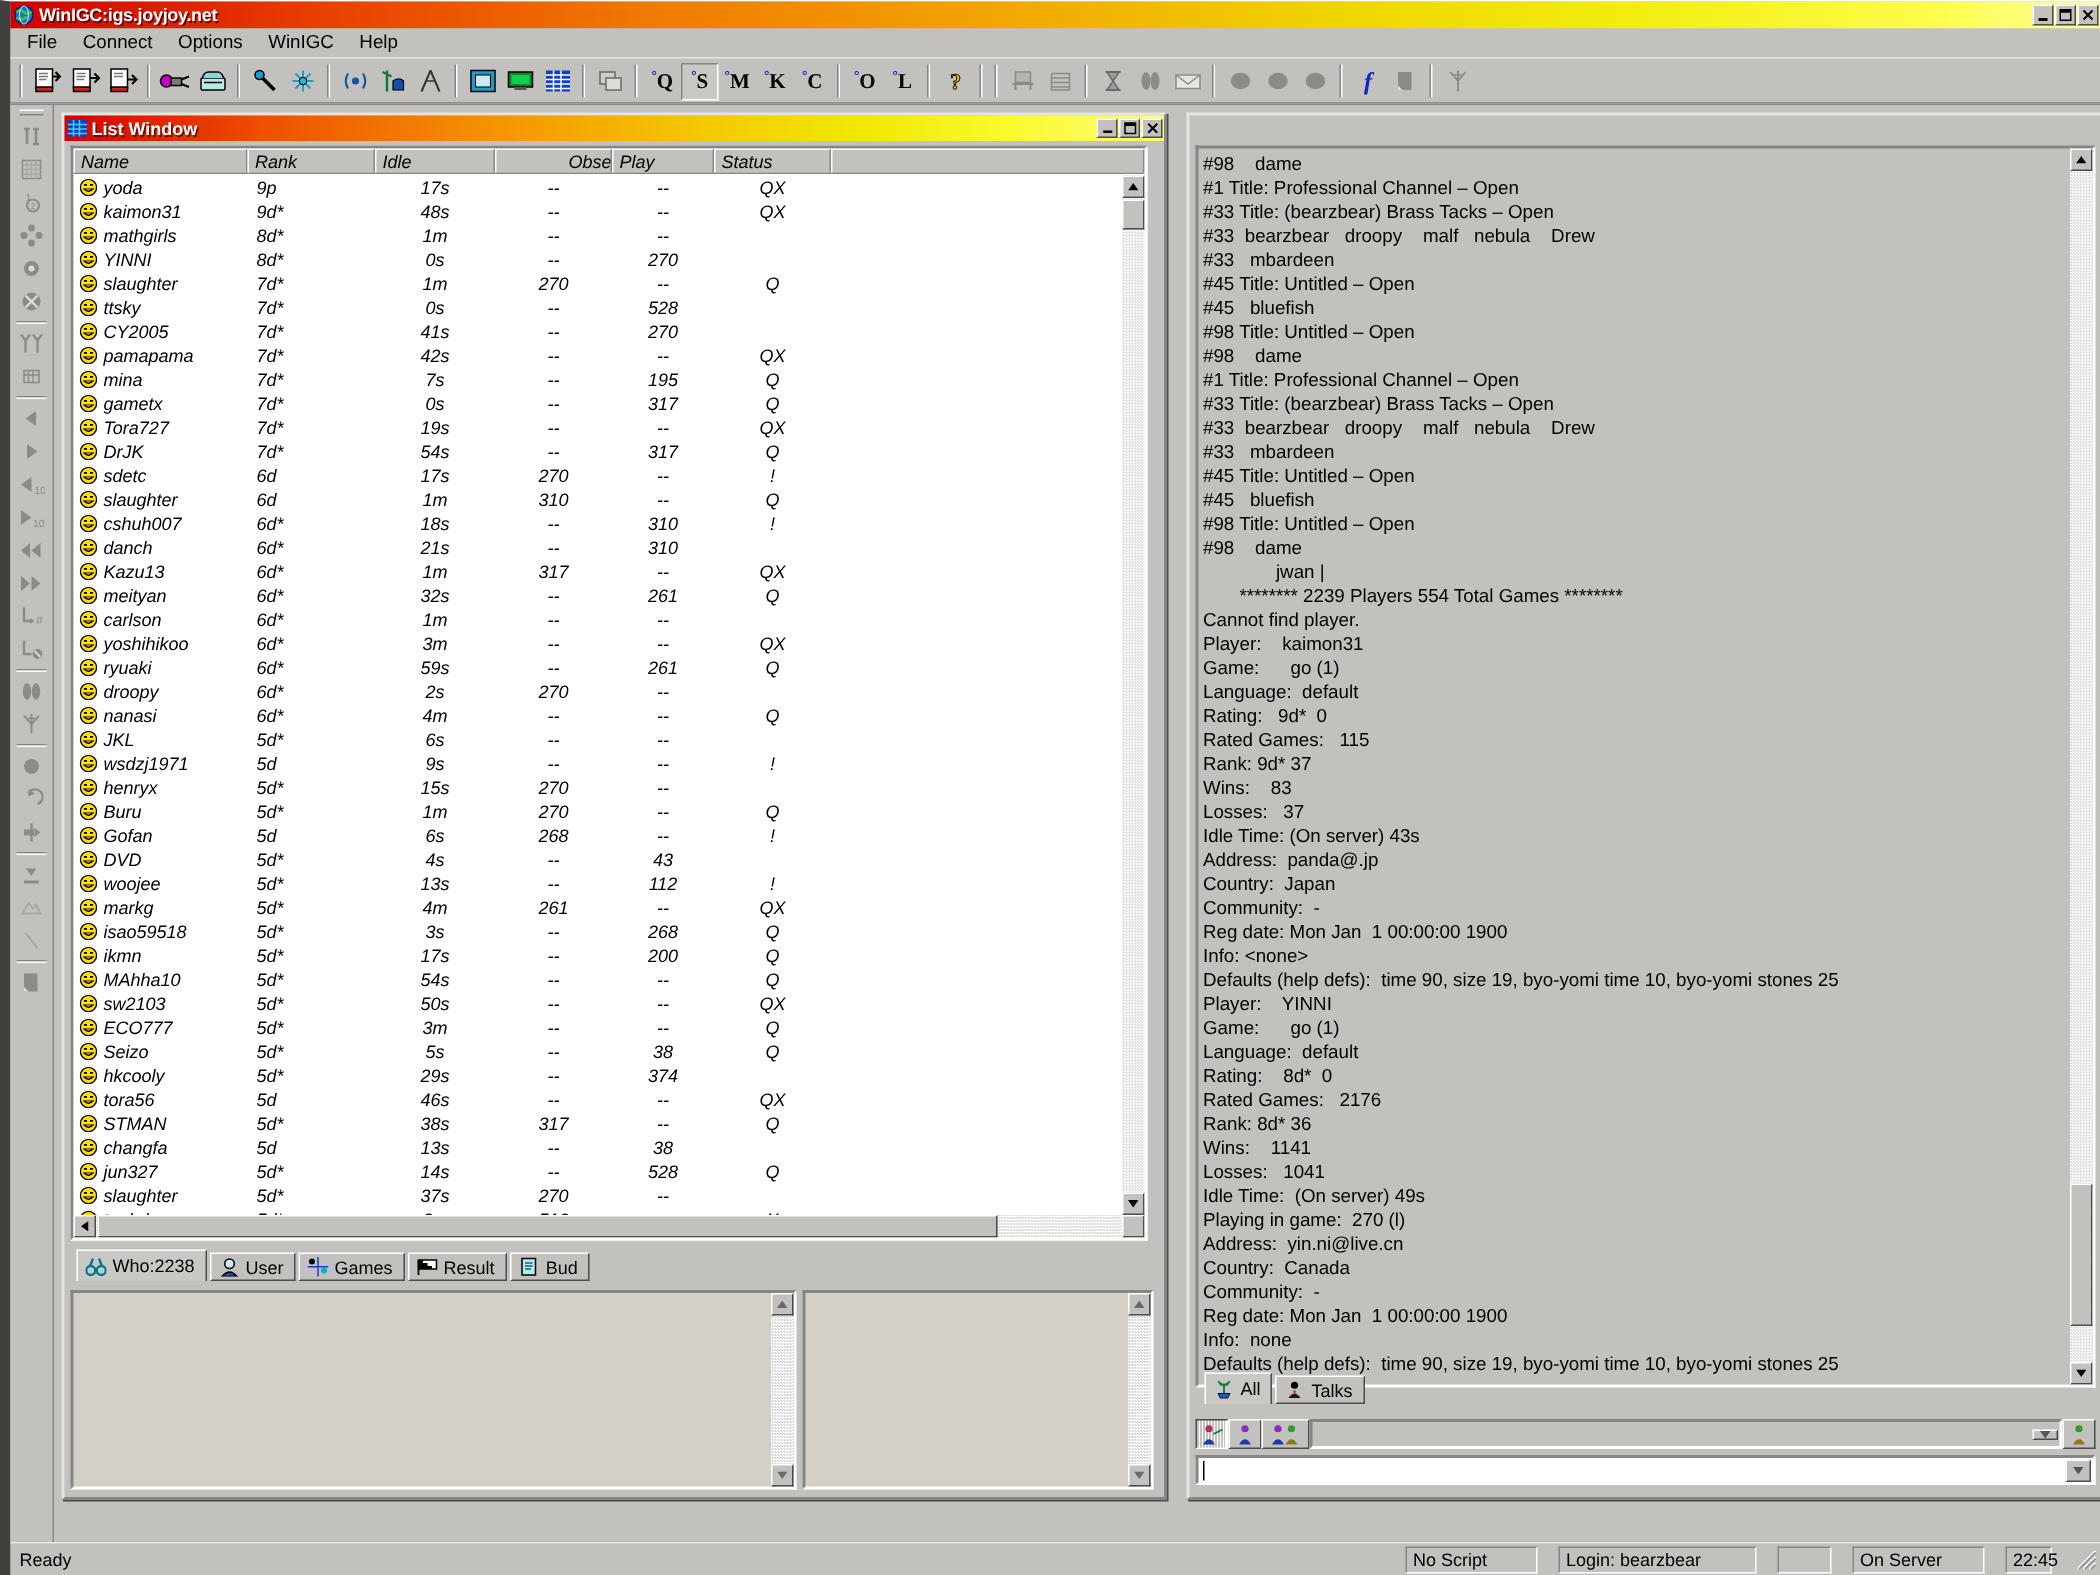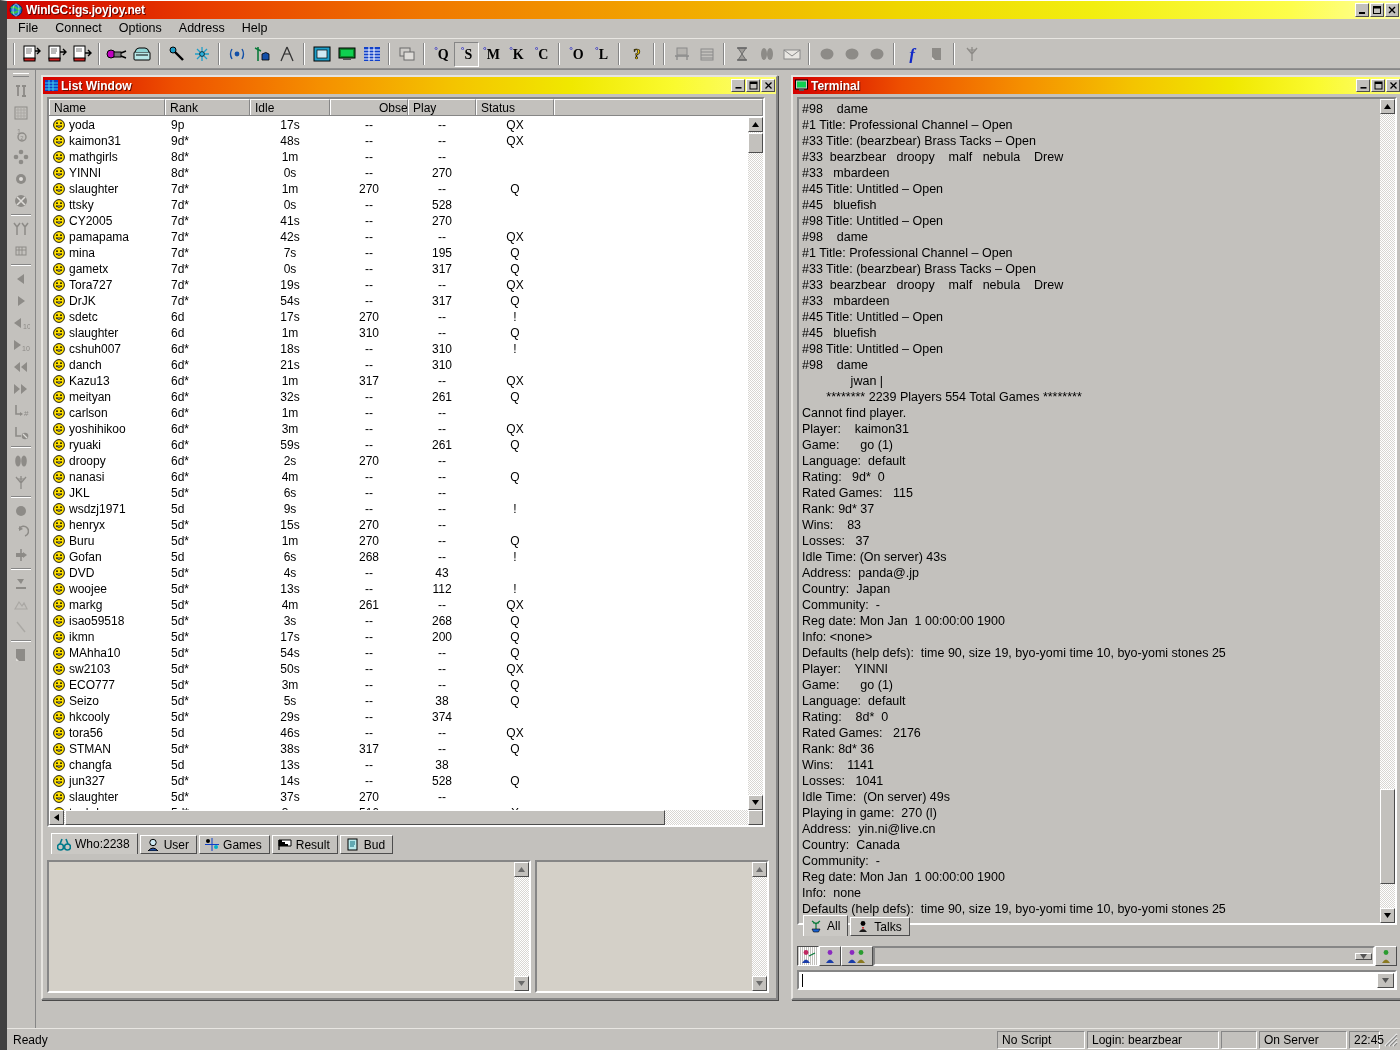--- a/index.html
+++ b/index.html
@@ -328,7 +328,7 @@
     <span class="menu-item">File</span>
     <span class="menu-item">Connect</span>
     <span class="menu-item">Options</span>
-    <span class="menu-item">Address</span>
+    <span class="menu-item">WinIGC</span>
     <span class="menu-item">Help</span>
   </div>
 

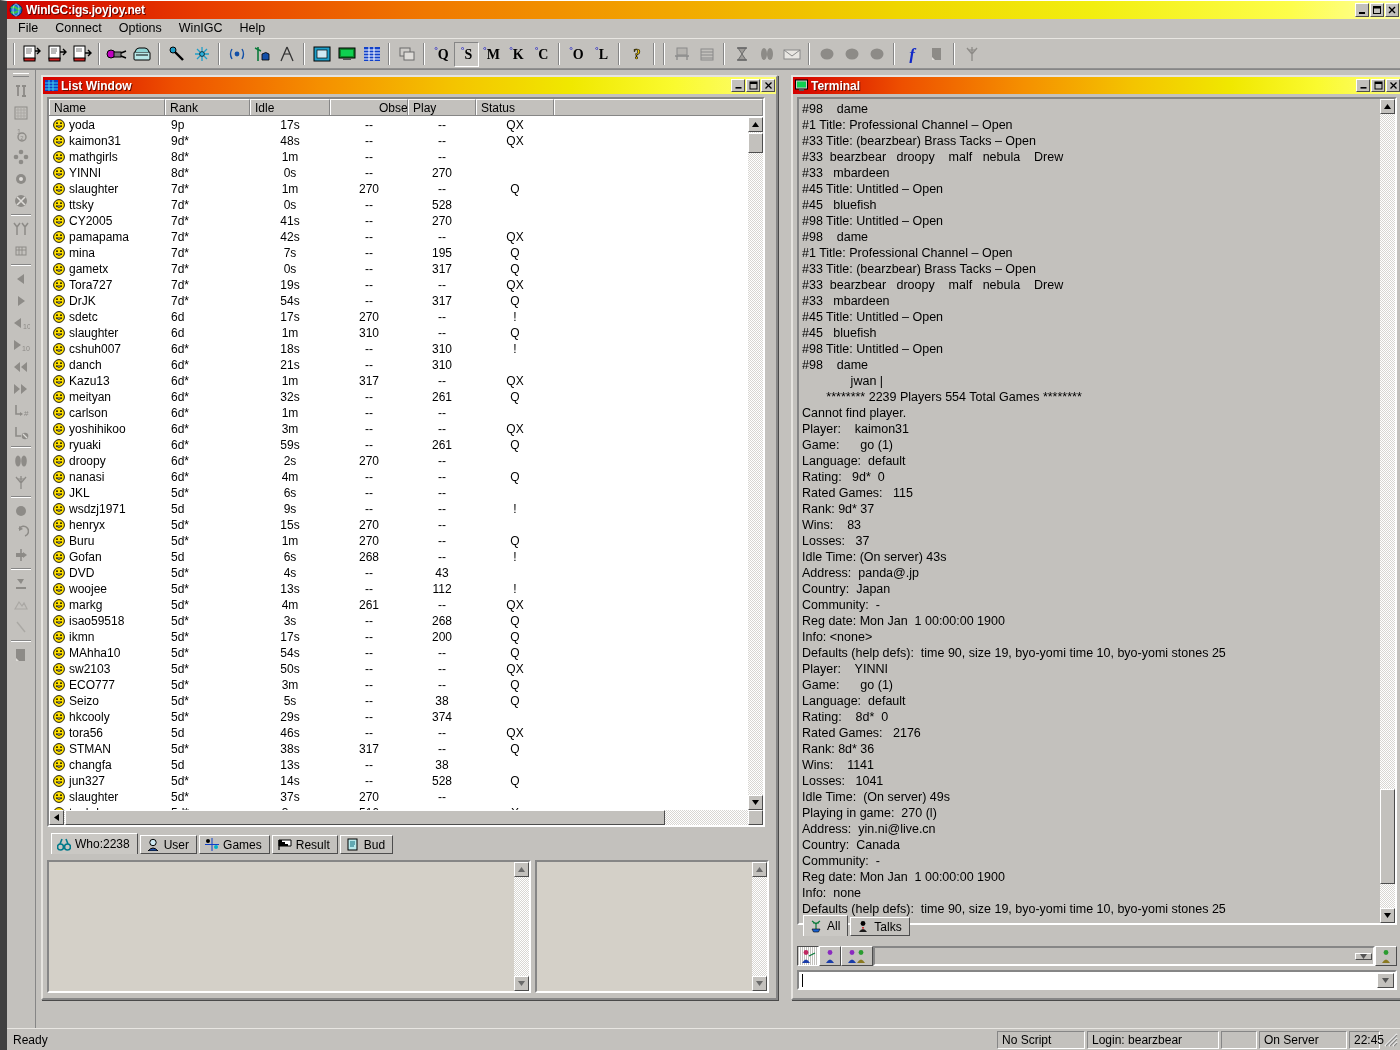--- a/index.html
+++ b/index.html
@@ -1547,34 +1547,6 @@
     </div>
 
     <div class="win" style="left:784px; top:5px; width:612px; height:925px;">
-      <div class="win-title">
-        <span class="wt-icon">
-          <svg width="13" height="13" viewBox="0 0 13 13">
-            <rect x="0.5" y="1" width="12" height="9" fill="#cfcdc9" stroke="#000"></rect>
-            <rect x="2" y="2.5" width="9" height="6" fill="#0fd050"></rect>
-            <rect x="4" y="10" width="5" height="2" fill="#555"></rect>
-          </svg>
-        </span>
-        <span class="wt-text">Terminal</span>
-        <span class="wt-btns">
-          <span class="wt-btn">
-              <svg width="9" height="9" viewBox="0 0 9 9">
-                <rect x="1.5" y="6" width="6" height="1.6" fill="#000"></rect>
-              </svg>
-            </span>
-          <span class="wt-btn">
-              <svg width="9" height="9" viewBox="0 0 9 9">
-                <rect x="1" y="1" width="7" height="7" fill="none" stroke="#000"></rect>
-                <rect x="1" y="1" width="7" height="2" fill="#000"></rect>
-              </svg>
-            </span>
-          <span class="wt-btn">
-              <svg width="9" height="9" viewBox="0 0 9 9">
-                <path d="M1.5 1.5 L7.5 7.5 M7.5 1.5 L1.5 7.5" stroke="#000" stroke-width="1.3"></path>
-              </svg>
-            </span>
-        </span>
-      </div>
 
       <div class="win-body" style="position:absolute; left:0; right:0; top:17px; bottom:0;">
 

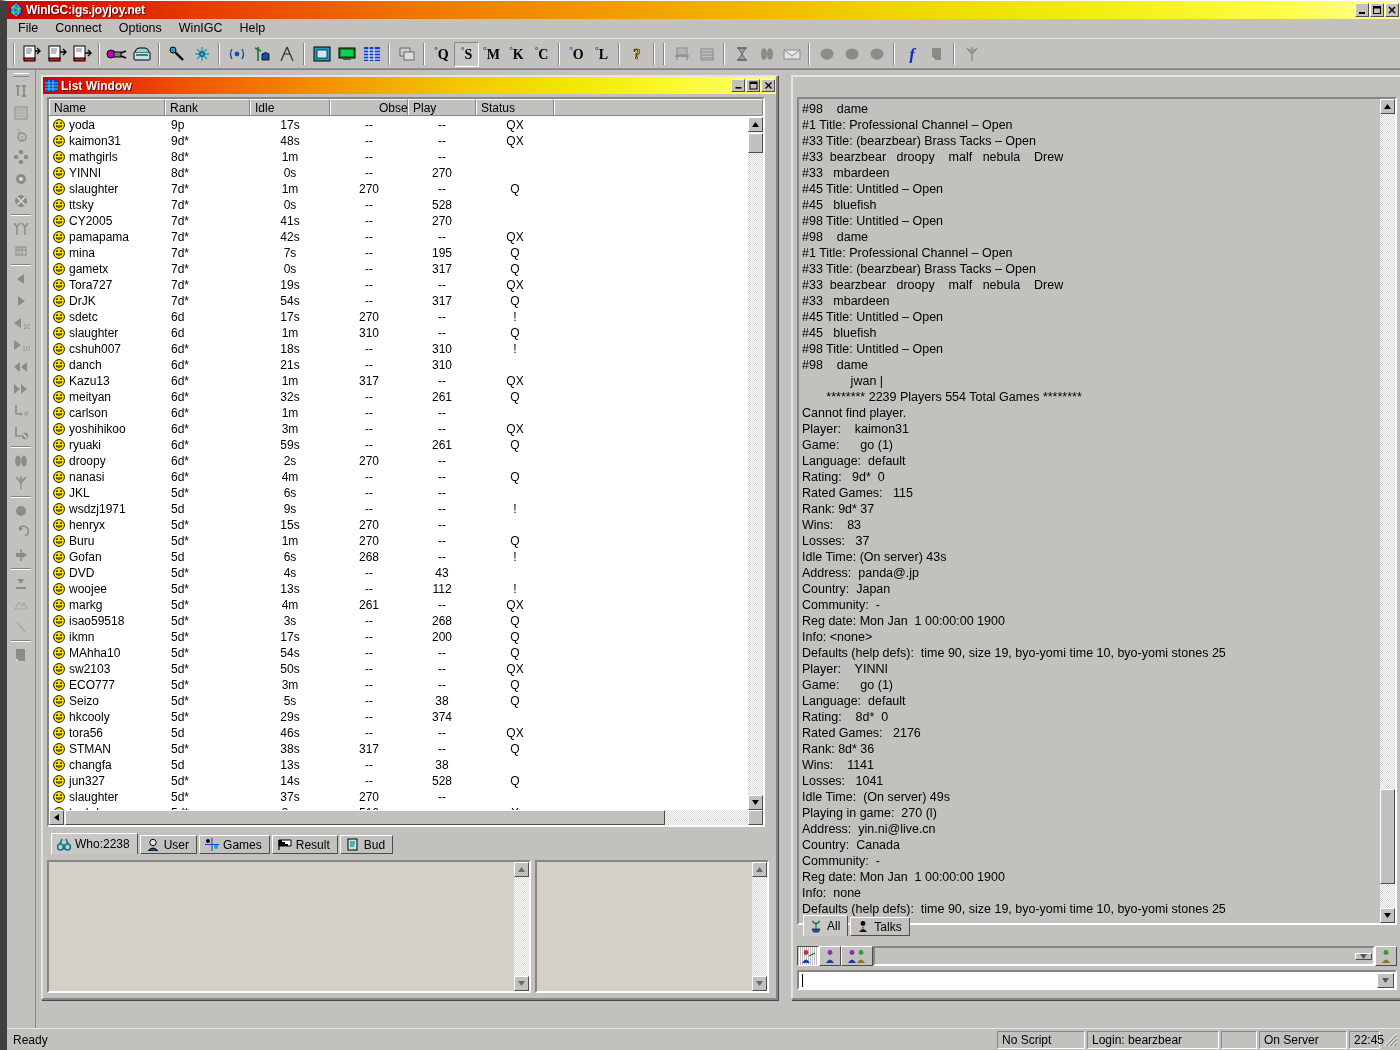--- a/index.html
+++ b/index.html
@@ -765,7 +765,7 @@
 
       <div class="win-body" style="position:absolute; left:0; right:0; top:17px; bottom:0;">
 
-        <div class="listbox" style="left:4px; top:3px; width:718px; height:730px;">
+        <div class="listbox" style="left:4px; top:3px; width:718px; height:730px;font-style:italic;">
           <div class="lheader">
             <div class="hcell" style="width:116px;">Name</div>
             <div class="hcell" style="width:85px;">Rank</div>

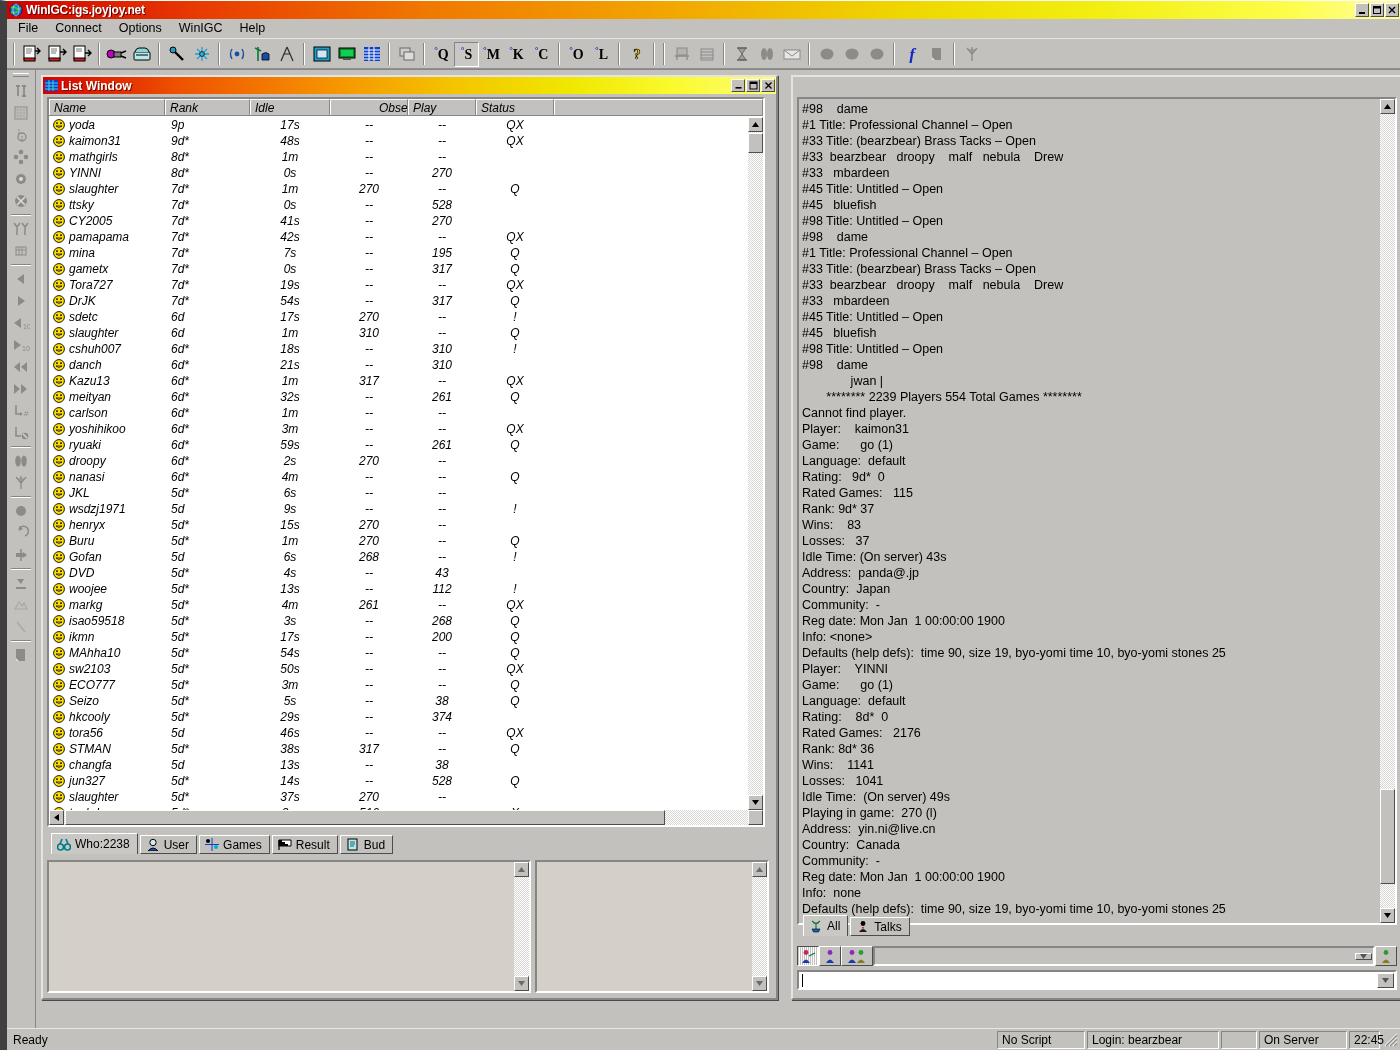--- a/index.html
+++ b/index.html
@@ -280,7 +280,7 @@
     background:#c3c1bd;
     border-top: 1px solid #e8e6e2;
     display:flex; align-items:center; padding: 1px 2px;
-    gap: 2px;
+    gap: 14px;
   }
   .sb-pane {
     border: 1px solid; border-color:#868686 #fff #fff #868686;

